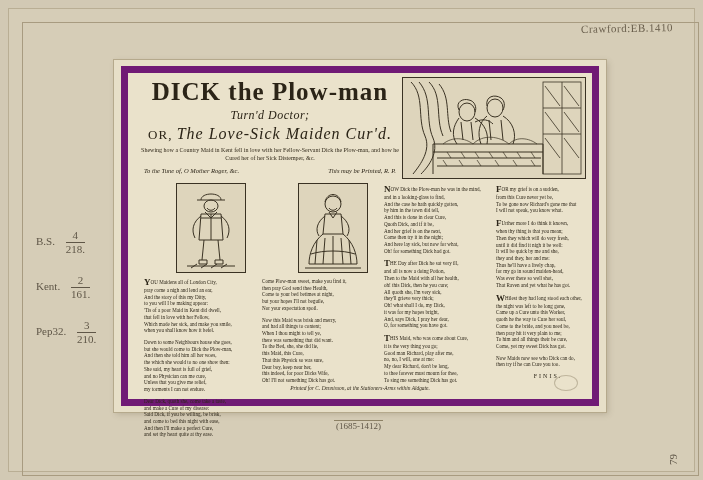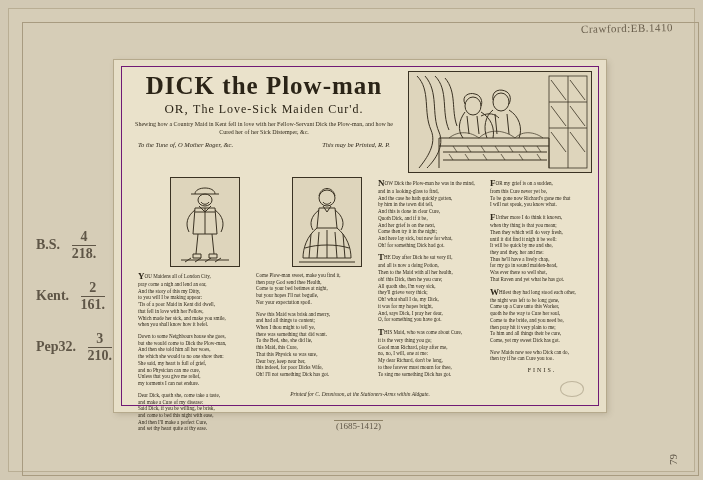--- a/index.html
+++ b/index.html
@@ -97,7 +97,7 @@
     top: 6px;
     right: 7px;
     bottom: 6px;
-    border: 1px solid #701a75;
+    border: 7px solid #701a75;
     background: #eae2cb;
   }
   

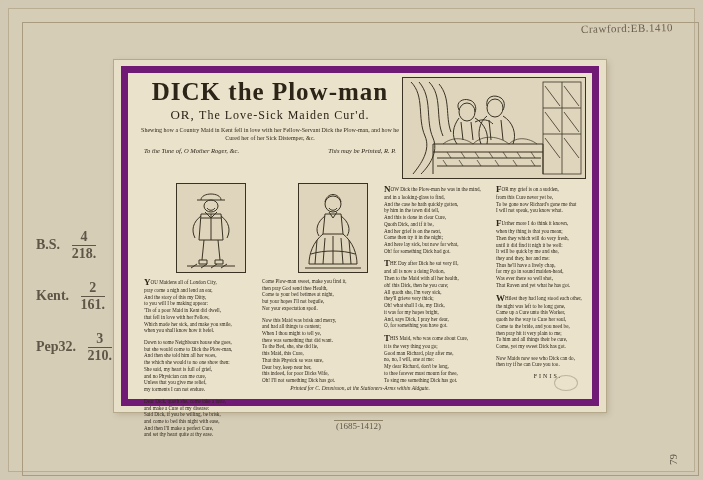--- a/index.html
+++ b/index.html
@@ -309,6 +309,7 @@
         <div class="top-row">
           <div class="title-block">
             <div class="title-main">DICK the Plow-man</div>
+            <div class="title-sub">Turn'd Doctor;</div>
             <div class="title-or">
               <span>OR,</span>
               <span class="alt">The Love-Sick Maiden Cur'd.</span>

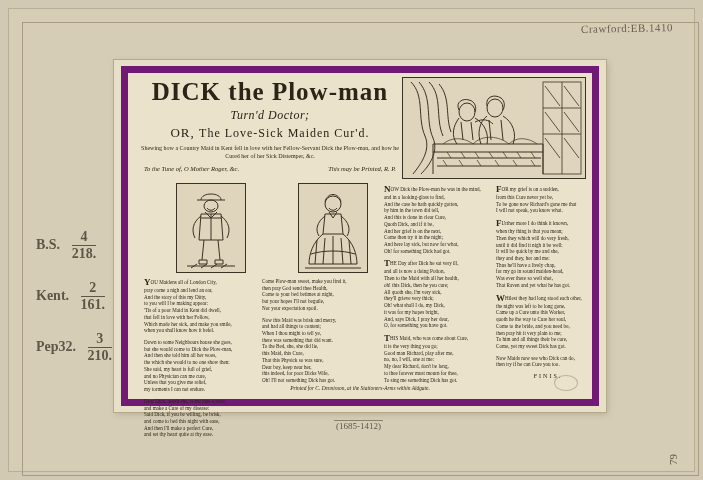--- a/index.html
+++ b/index.html
@@ -135,7 +135,8 @@
     letter-spacing: 1px;
   }
   .title-or .alt {
-    font-size: 12px;
+    font-style: italic;
+    font-size: 16px;
   }
   .title-desc {
     font-size: 6px;

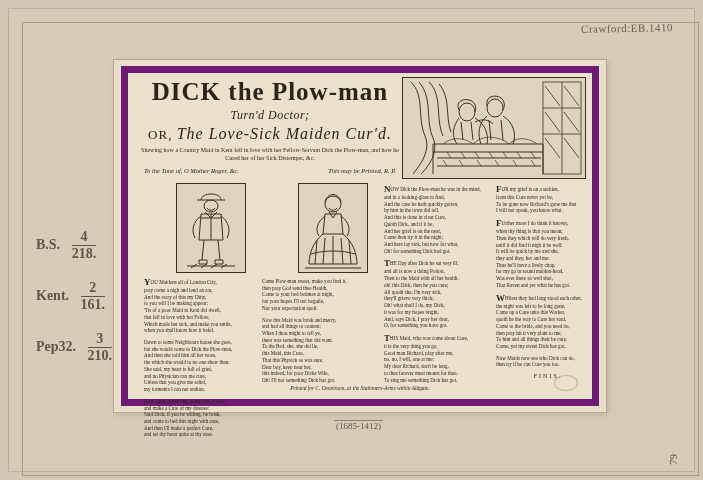--- a/index.html
+++ b/index.html
@@ -55,10 +55,9 @@
     position: absolute;
     left: 28px;
     top: 222px;
-    font-size: 14px;
+    font-size: 11px;
     color: #5f5647;
     line-height: 1.05;
-    font-weight: bold;
   }
   .margin-note {
     position: relative;

